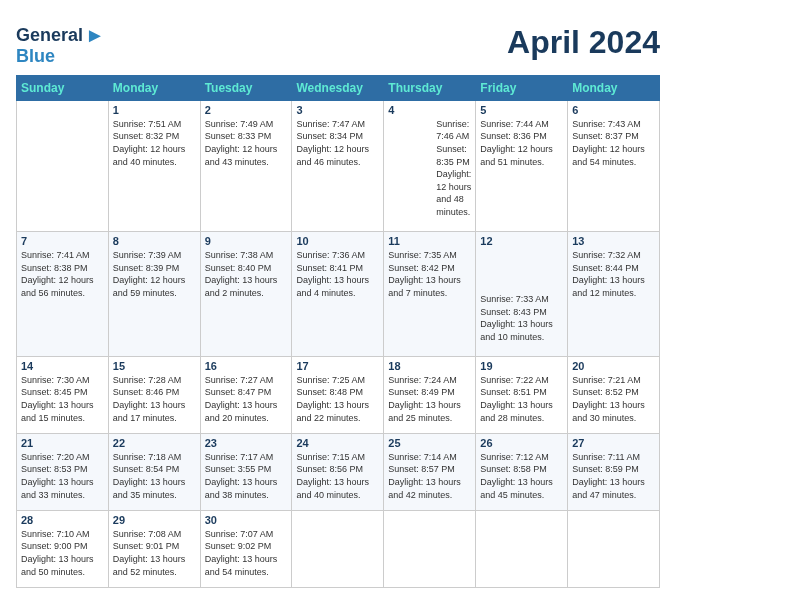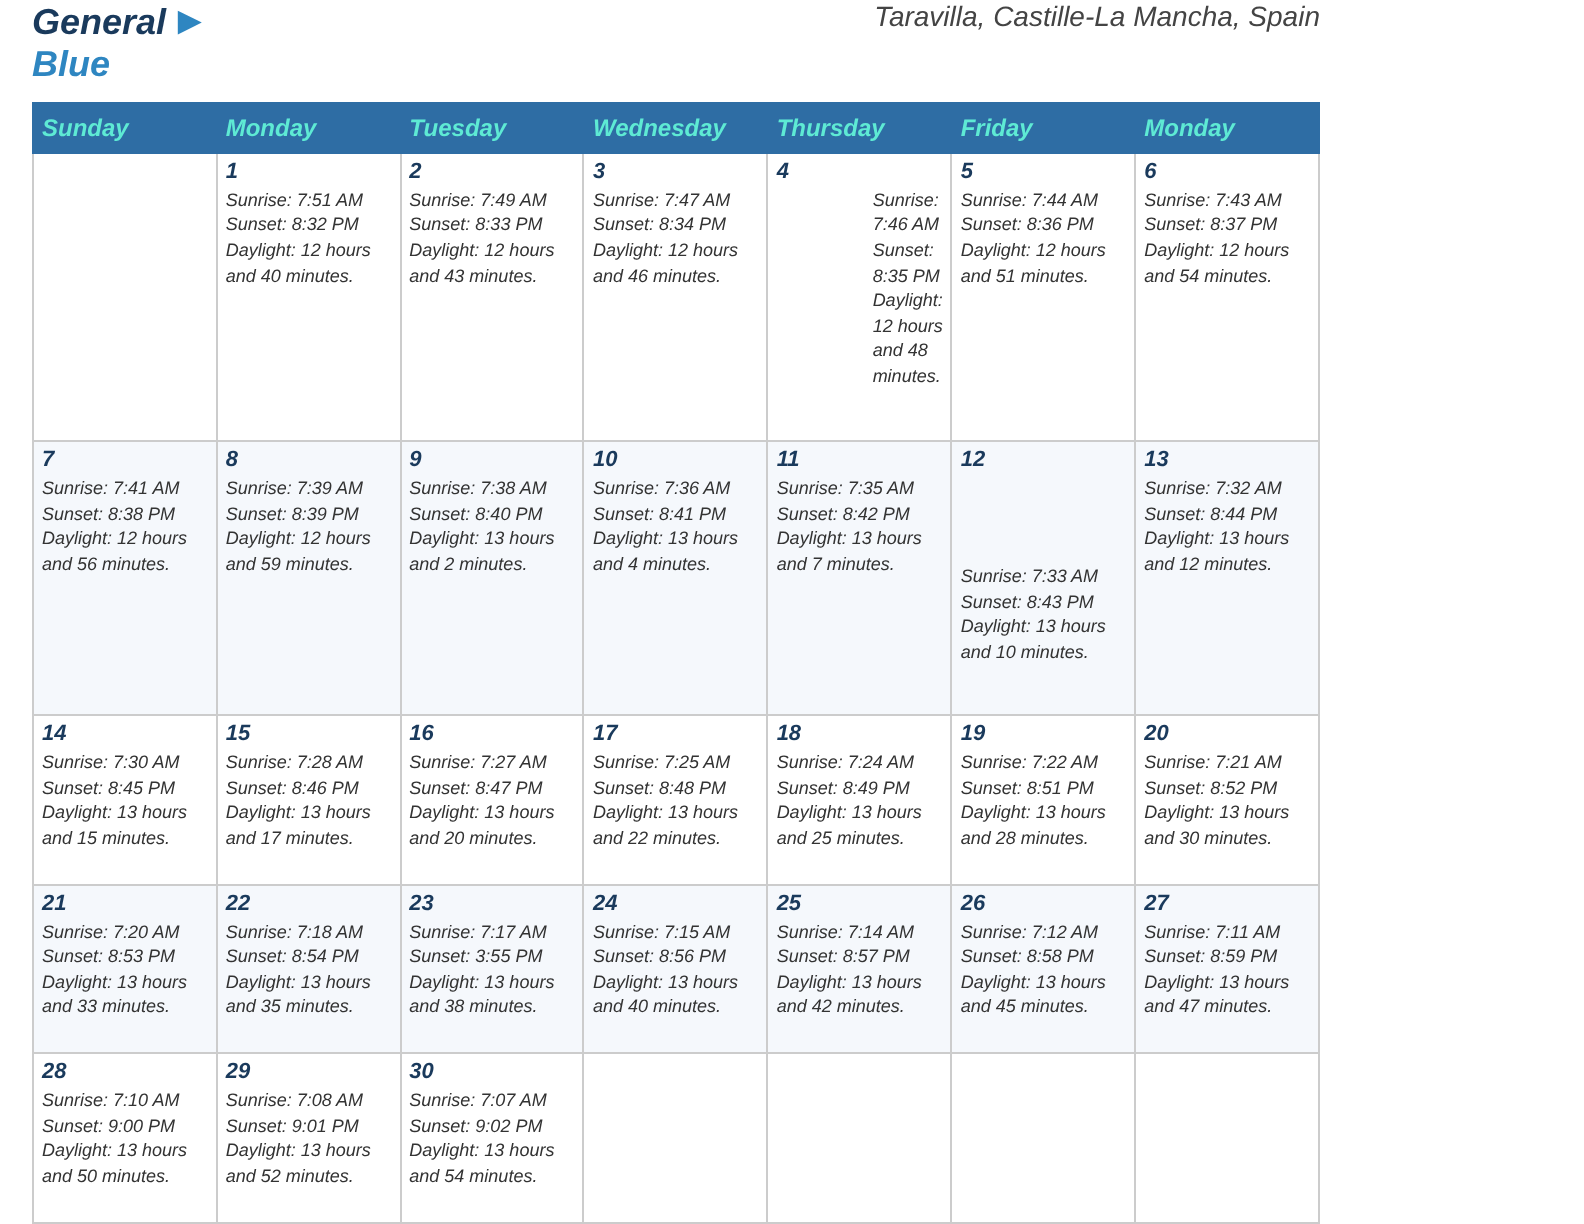--- a/index.html
+++ b/index.html
@@ -13,10 +13,9 @@
     .page {
       width: 676px;
       height: 612px;
-      padding: 0 16px;
+      padding: 24px 16px;
       display: flex;
       flex-direction: column;
-      font-style: italic;
     }
     .header {
       display: flex;

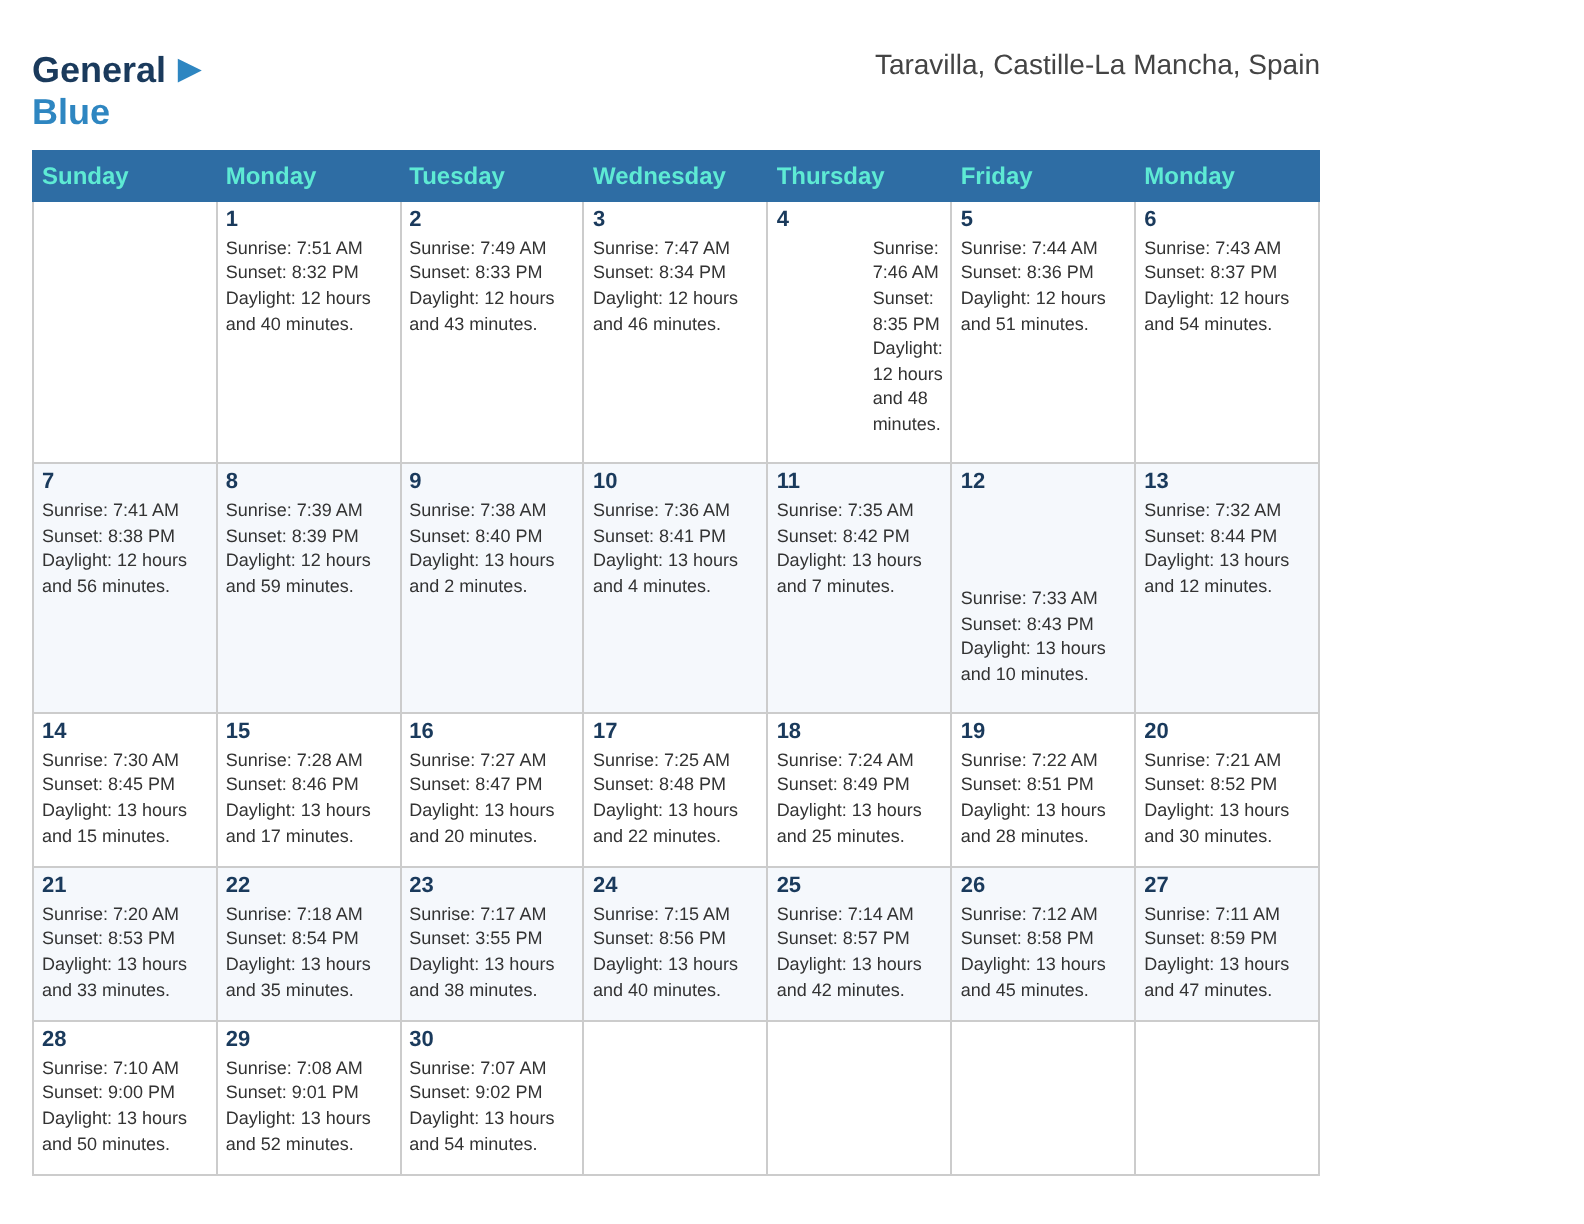--- a/index.html
+++ b/index.html
@@ -108,6 +108,7 @@
       </div>
     </div>
     <div class="title-block">
+      <div class="main-title">April 2024</div>
       <div class="subtitle">Taravilla, Castille-La Mancha, Spain</div>
     </div>
   </div>

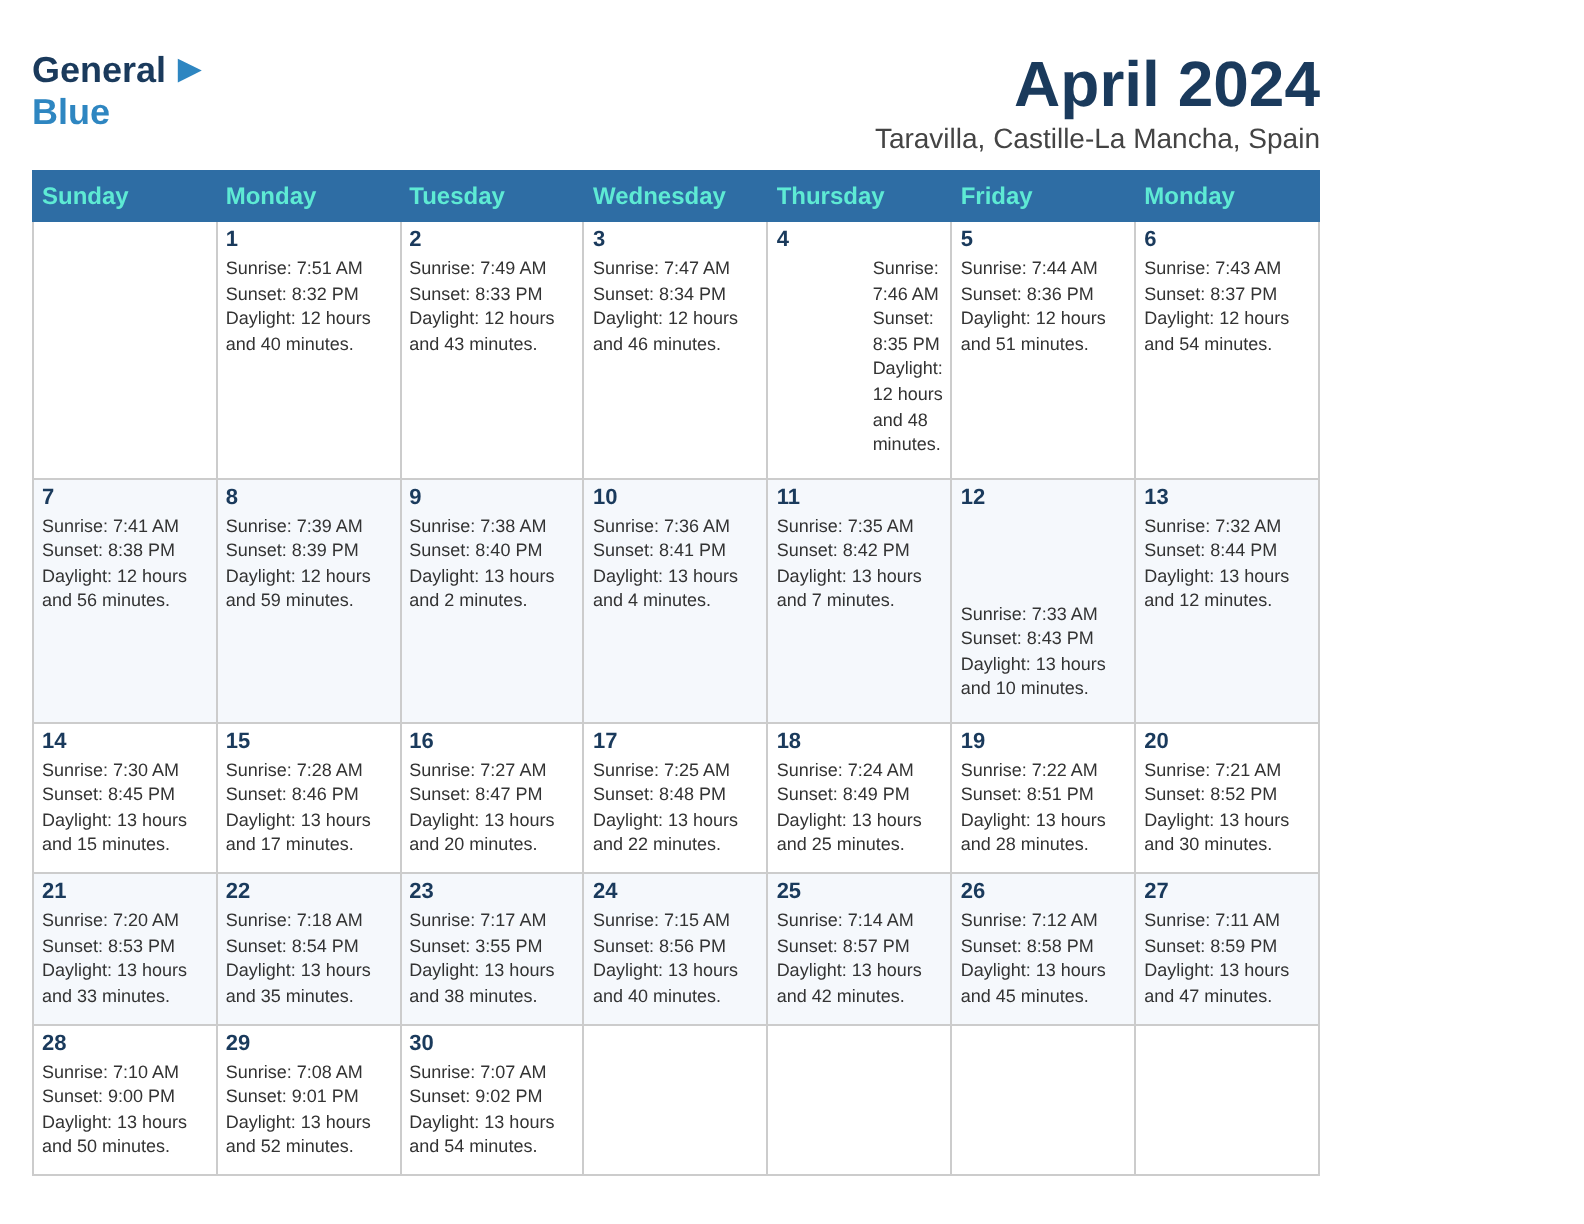--- a/index.html
+++ b/index.html
@@ -109,7 +109,6 @@
     </div>
     <div class="title-block">
       <div class="main-title">April 2024</div>
-      <div class="subtitle">Taravilla, Castille-La Mancha, Spain</div>
     </div>
   </div>
 

